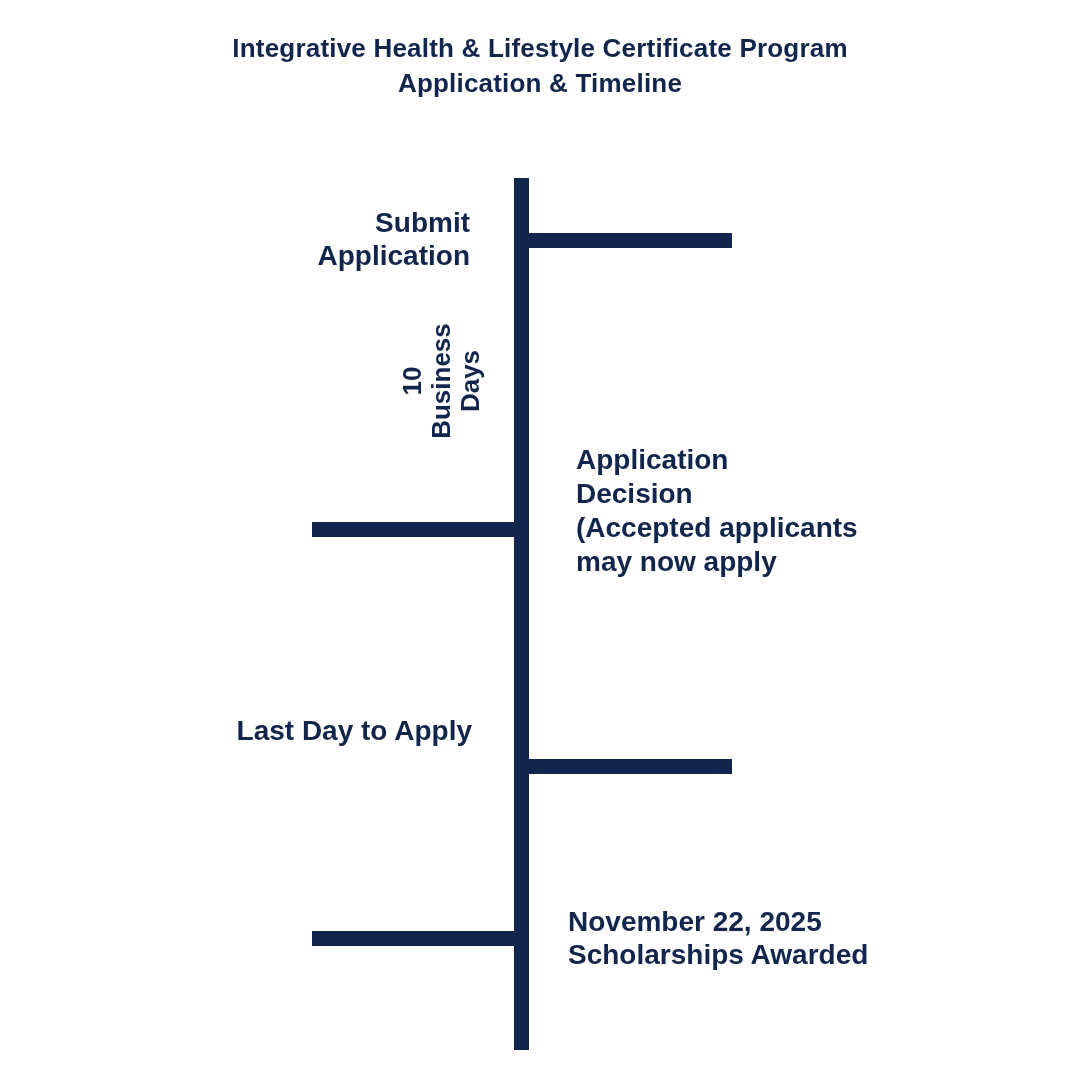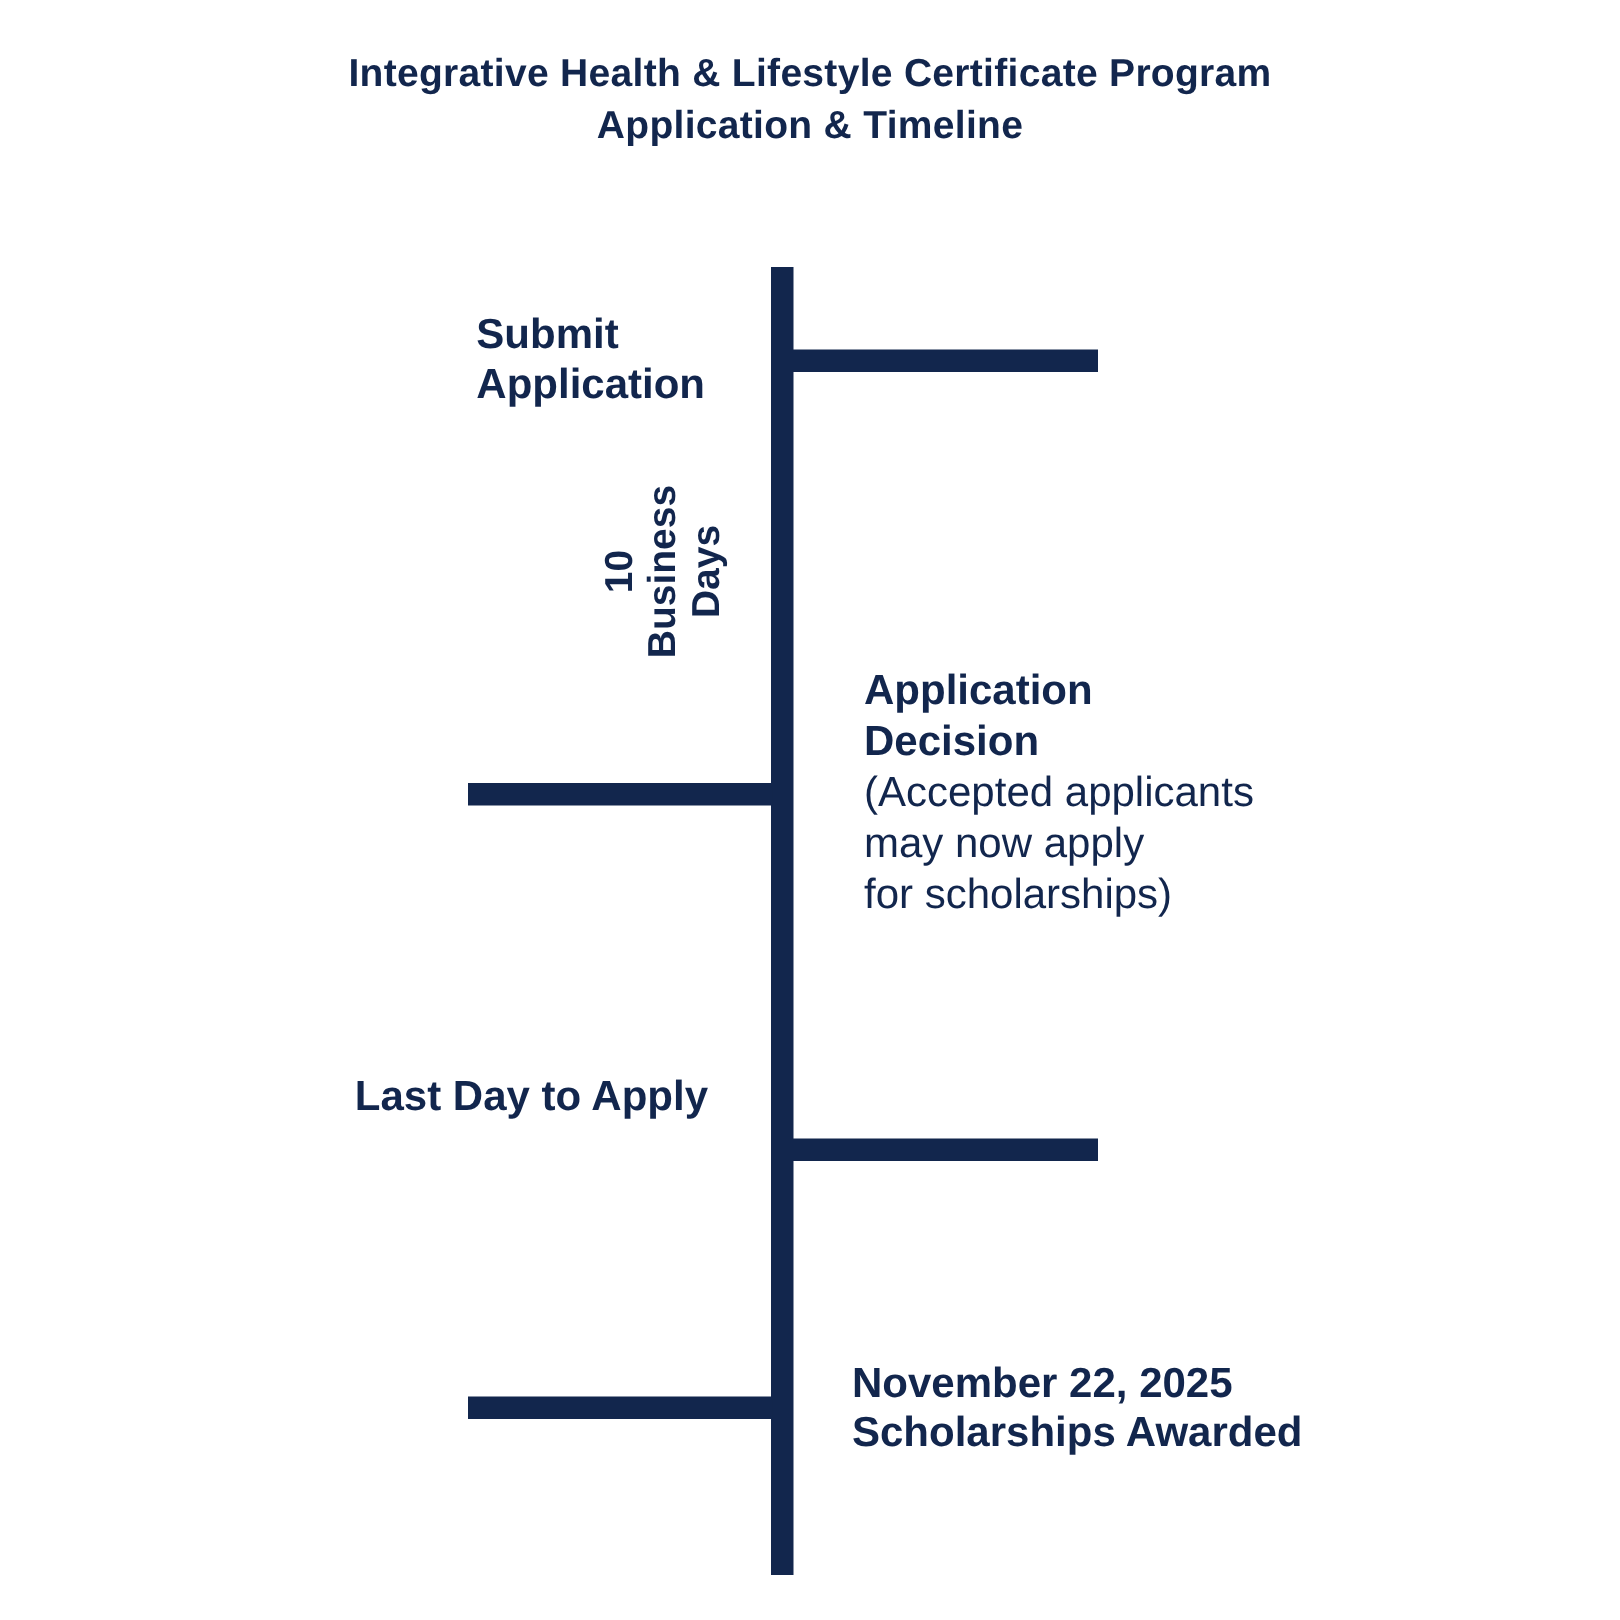--- a/index.html
+++ b/index.html
@@ -38,7 +38,7 @@
   
   .label{position:absolute;font-size:28px;line-height:33px;font-weight:bold;}
   .label-submit{
-    right:610px;top:206px;text-align:left;white-space:nowrap;
+    right:610px;top:206px;text-align:right;white-space:nowrap;
   }
   .label-duration{
     left:382px;top:337px;width:120px;height:88px;

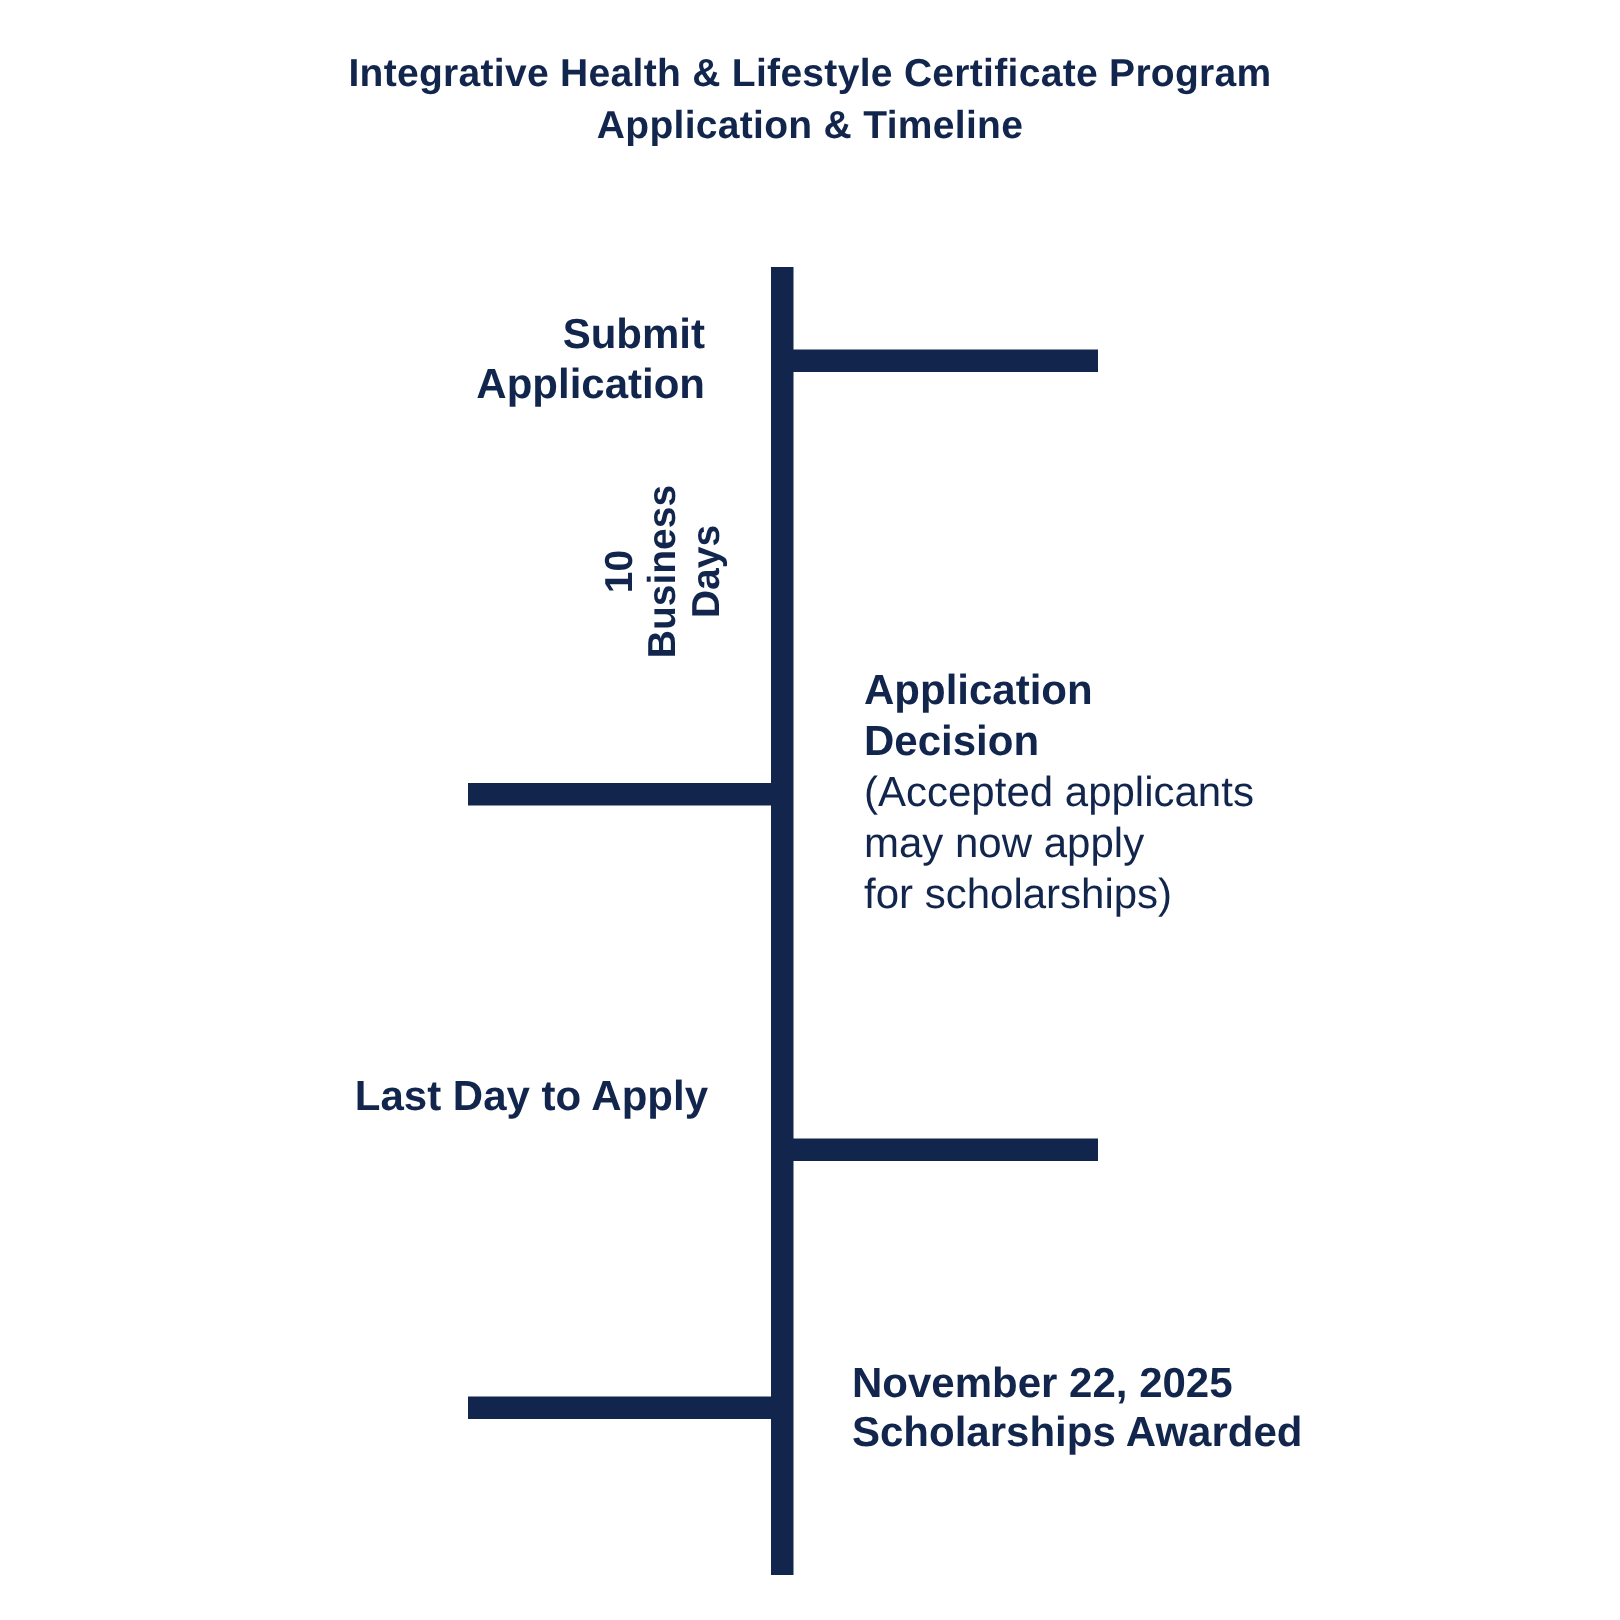--- a/index.html
+++ b/index.html
@@ -48,7 +48,7 @@
   .label-decision{
     left:576px;top:443px;text-align:left;line-height:34px;white-space:nowrap;
   }
-  .label-decision .regular{font-weight:normal;}
+  .label-decision .regular{font-weight:bold;}
   .label-deadline{
     right:608px;top:714px;text-align:right;line-height:34px;white-space:nowrap;
   }

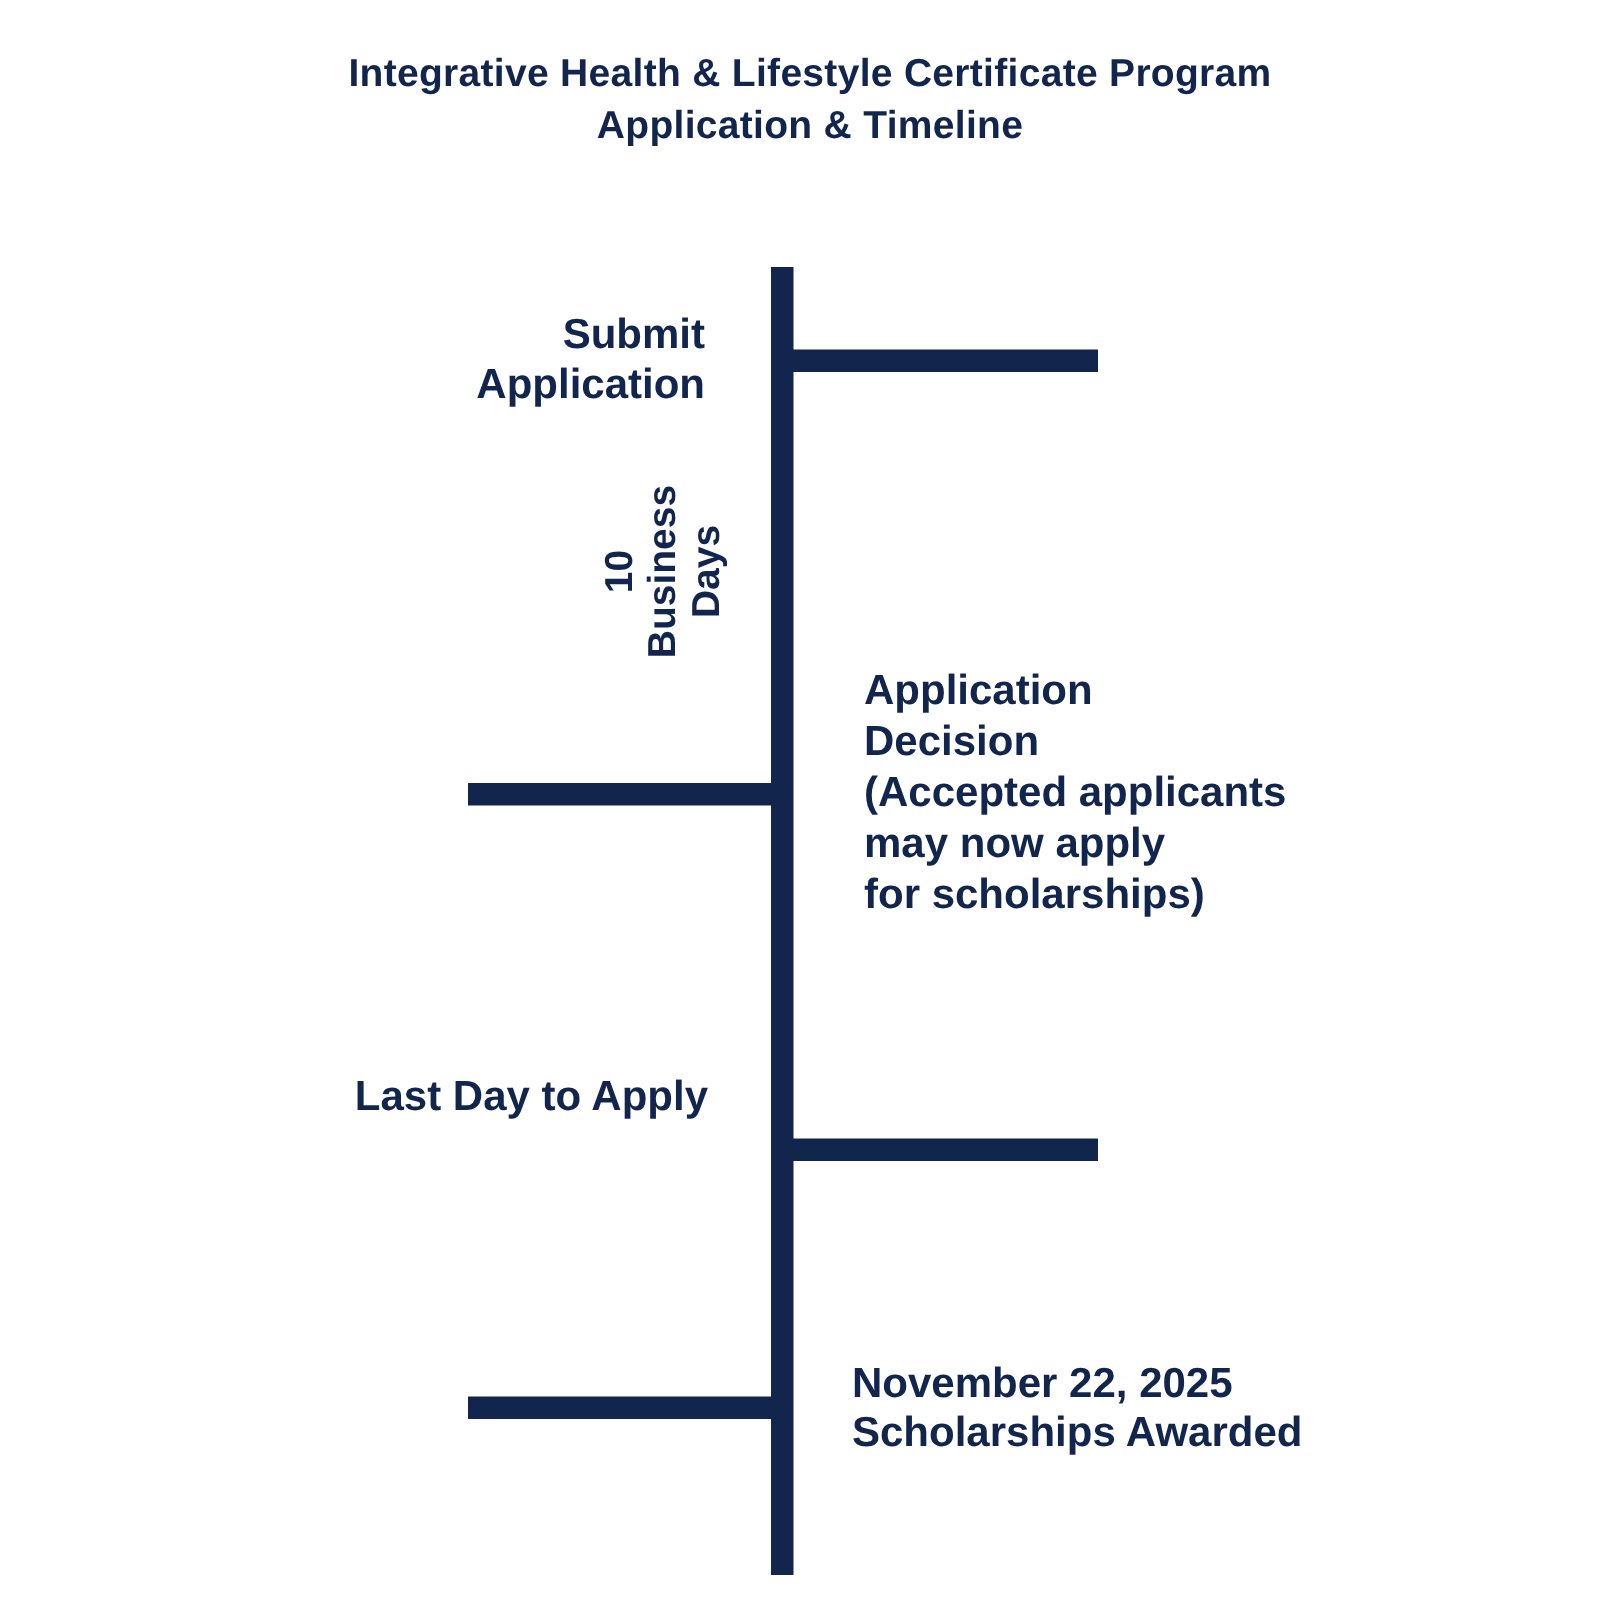--- a/index.html
+++ b/index.html
@@ -88,7 +88,6 @@
     <div>Decision</div>
     <div class="regular">(Accepted applicants</div>
     <div class="regular">may now apply</div>
-    <div class="regular">for scholarships)</div>
   </div>
 
   <div class="label label-deadline">

